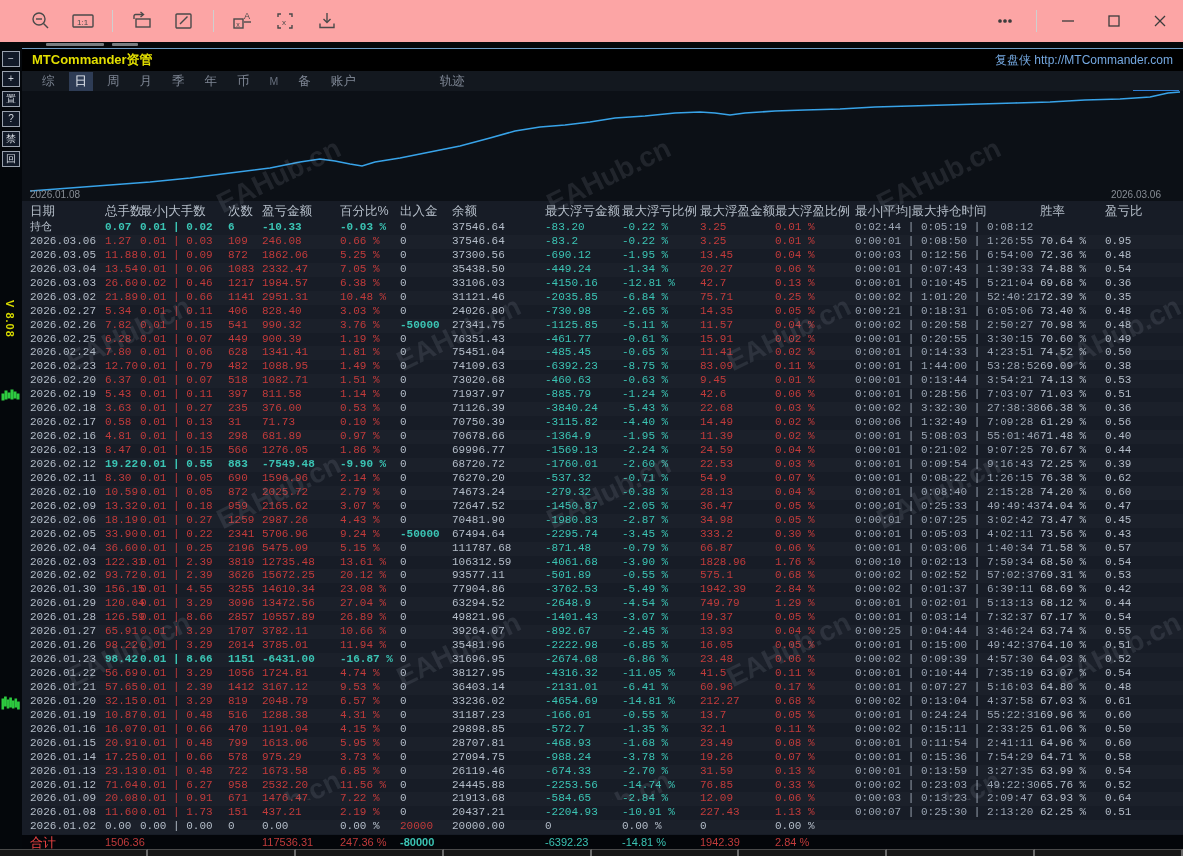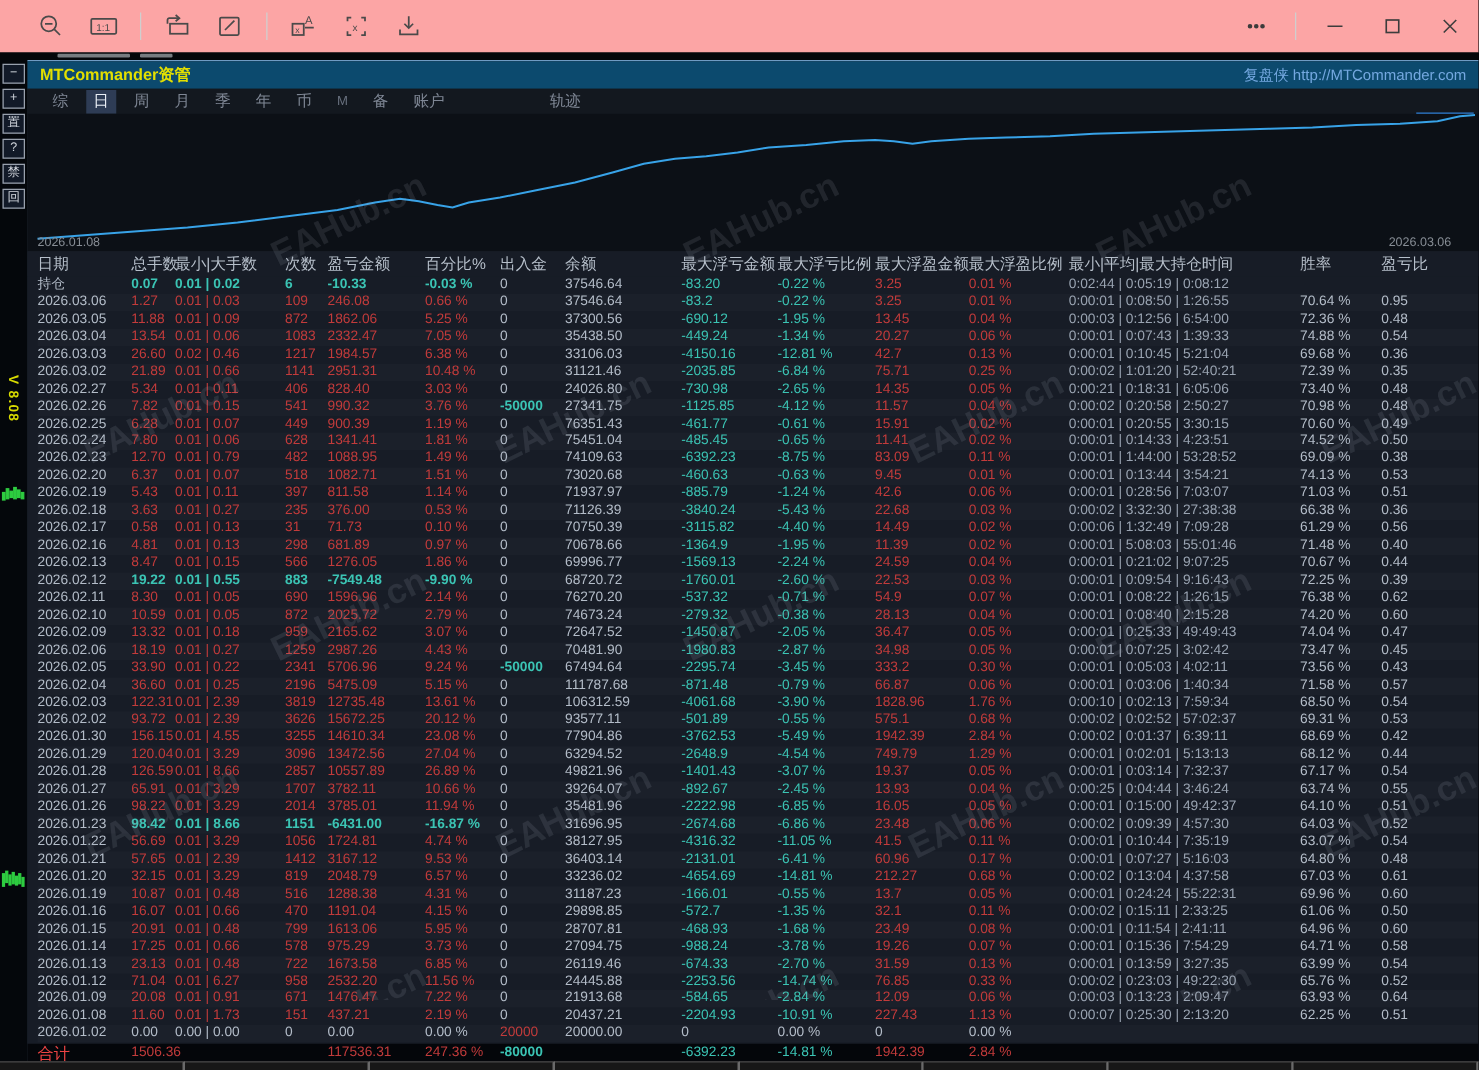--- a/index.html
+++ b/index.html
@@ -33,7 +33,7 @@
   
   .panel{position:absolute;top:48px;left:22px;width:1161px;height:801px;background:#171c26;
     border-top:1px solid #6f9cc4;box-sizing:border-box;}
-  .ptitle{height:22px;display:flex;align-items:center;padding:0 10px;background:#0c4a6e;}
+  .ptitle{height:22px;display:flex;align-items:center;padding:0 10px;background:#000000;}
   .ptitle .t{color:#e3df00;font-weight:bold;font-size:13px;}
   .ptitle .lnk{margin-left:auto;color:#74a8e0;font-size:12px;text-decoration:none;cursor:pointer;}
   .ptabs{height:20px;display:flex;align-items:center;padding-left:14px;background:#13181f;

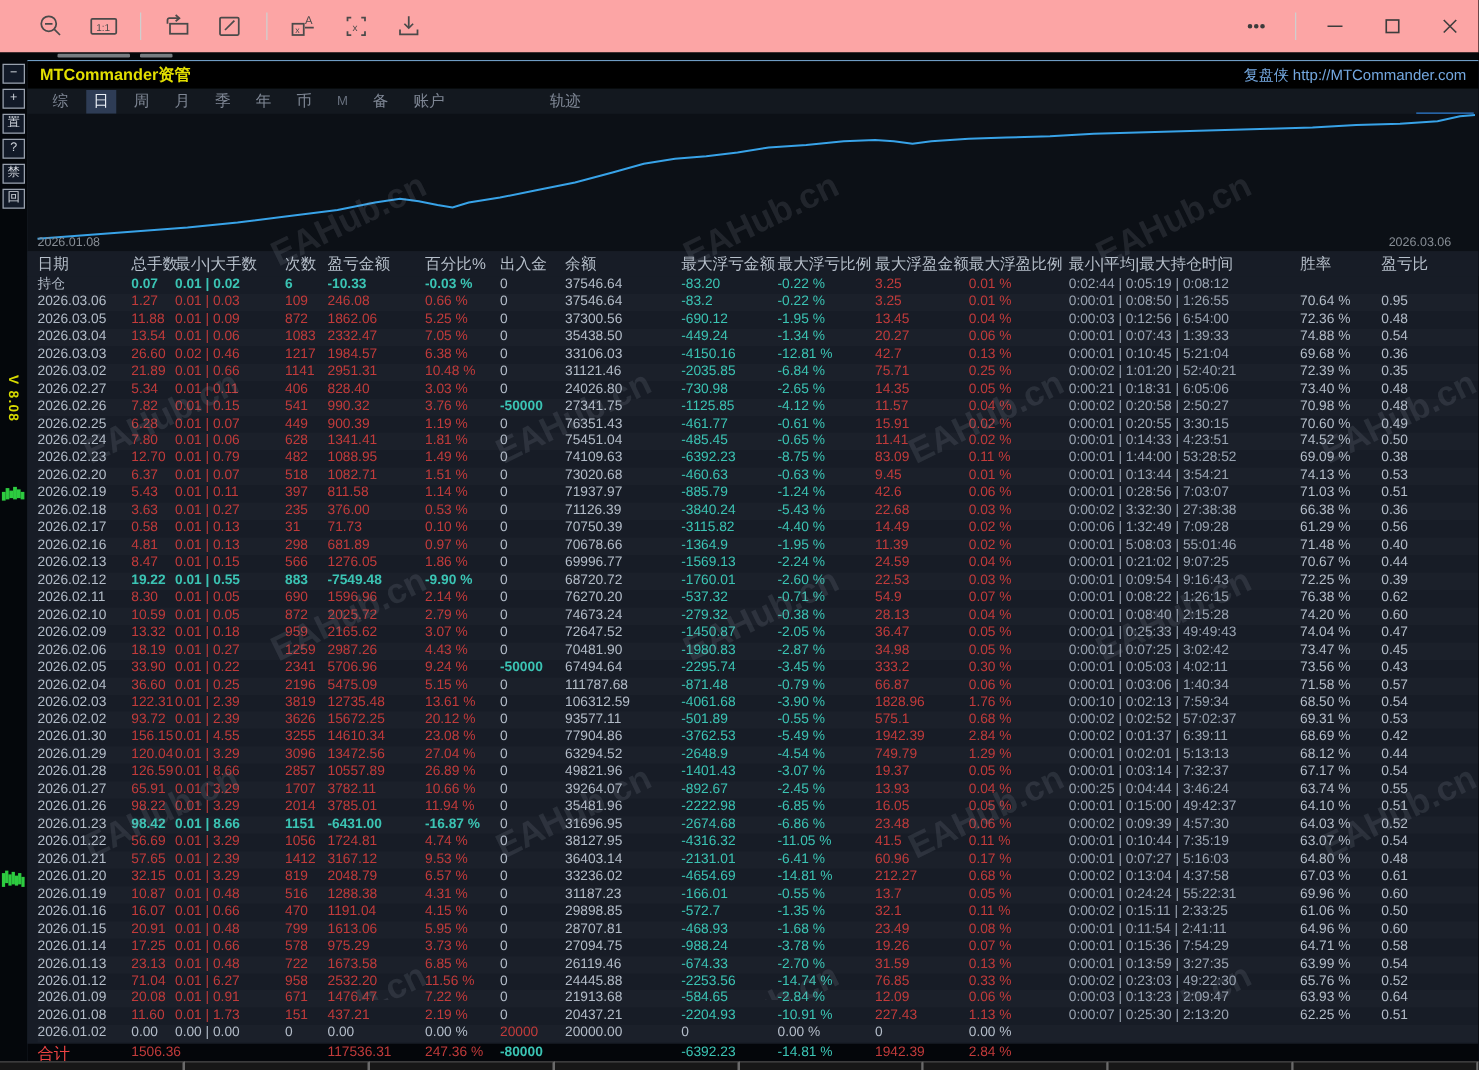--- a/index.html
+++ b/index.html
@@ -53,7 +53,7 @@
   .grid{display:grid;grid-template-columns:75px 35px 88px 34px 78px 60px 52px 93px 77px 78px 75px 80px 185px 65px 1fr;}
   .thead{position:absolute;top:152px;left:0;width:1161px;height:20px;align-items:center;
     color:#b6bfca;font-size:12.5px;background:#171c26;padding-left:8px;box-sizing:border-box;white-space:nowrap;}
-  .tbody{position:absolute;top:172px;left:0;width:1161px;height:614px;padding-left:8px;box-sizing:border-box;}
+  .tbody{position:absolute;top:172px;left:0;width:1161px;height:614px;padding-left:8px;box-sizing:border-box;font-family:Liberation Mono, monospace;}
   .trow{height:13.95px;line-height:13.95px;font-size:11px;white-space:nowrap;cursor:default;}
   .trow:nth-child(even){background:rgba(255,255,255,0.018);}
   .ttotal{position:absolute;top:786px;left:0;width:1161px;height:15px;line-height:15px;background:#04060a;

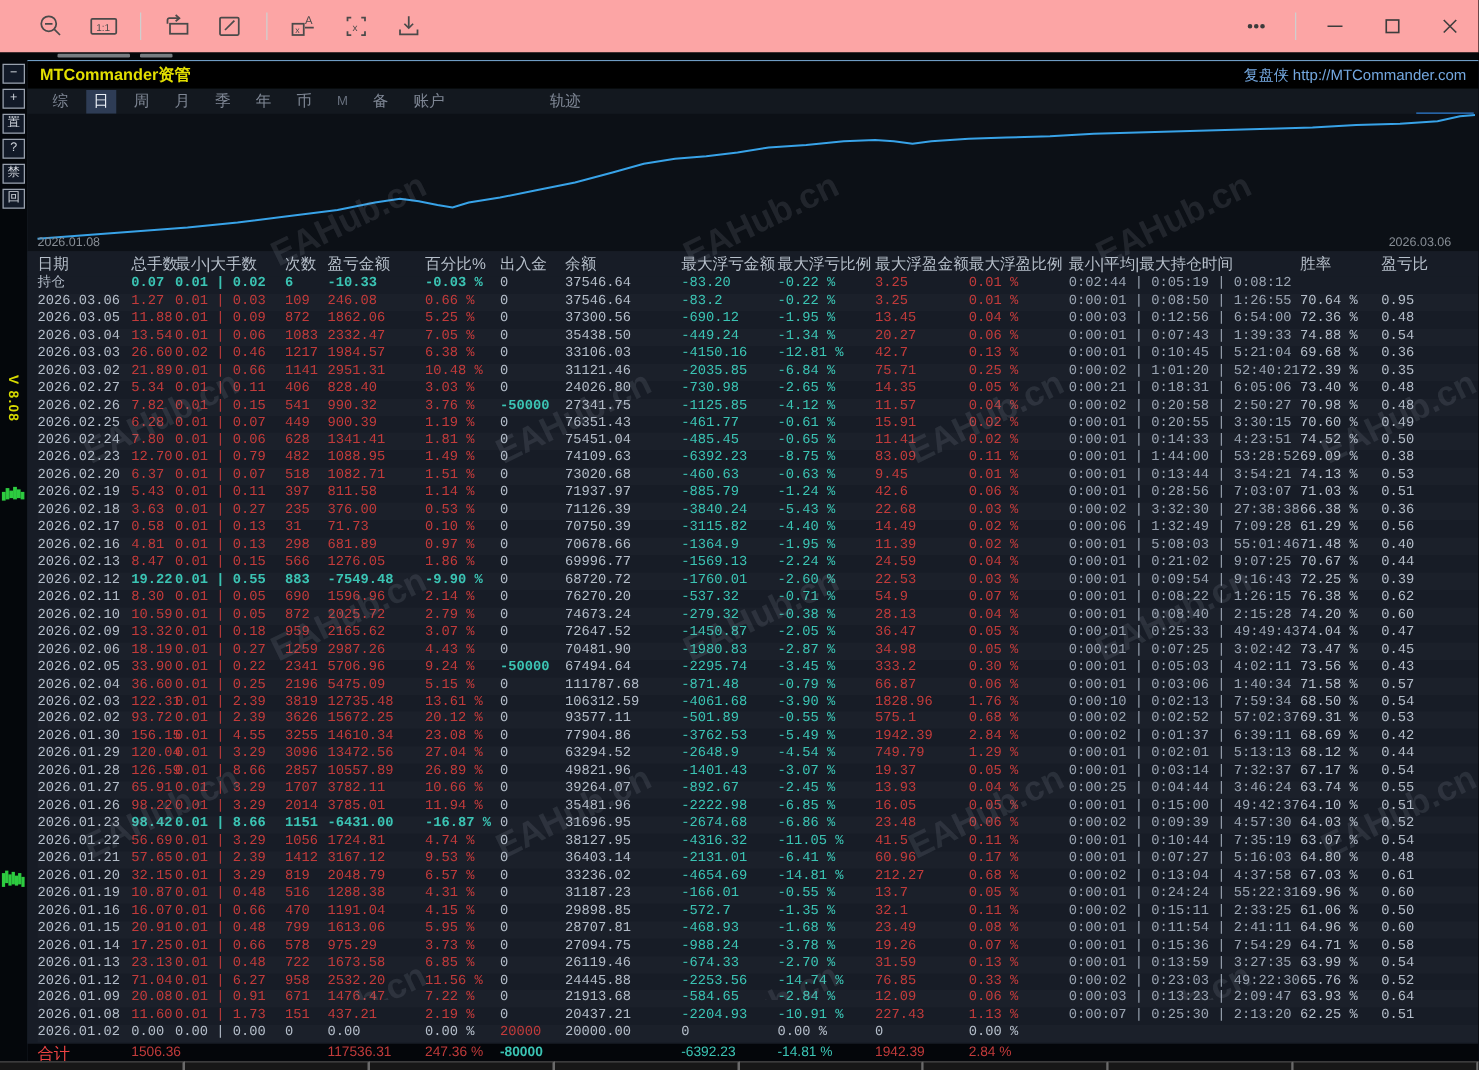--- a/index.html
+++ b/index.html
@@ -375,7 +375,7 @@
           <div class="c-cyan b">-50000</div>
           <div class="c-gray">27341.75</div>
           <div class="c-cyan">-1125.85</div>
-          <div class="c-cyan">-4.12 %</div>
+          <div class="c-cyan">-5.11 %</div>
           <div class="c-red">11.57</div>
           <div class="c-red">0.04 %</div>
           <div class="c-time">0:00:02 | 0:20:58 | 2:50:27</div>

